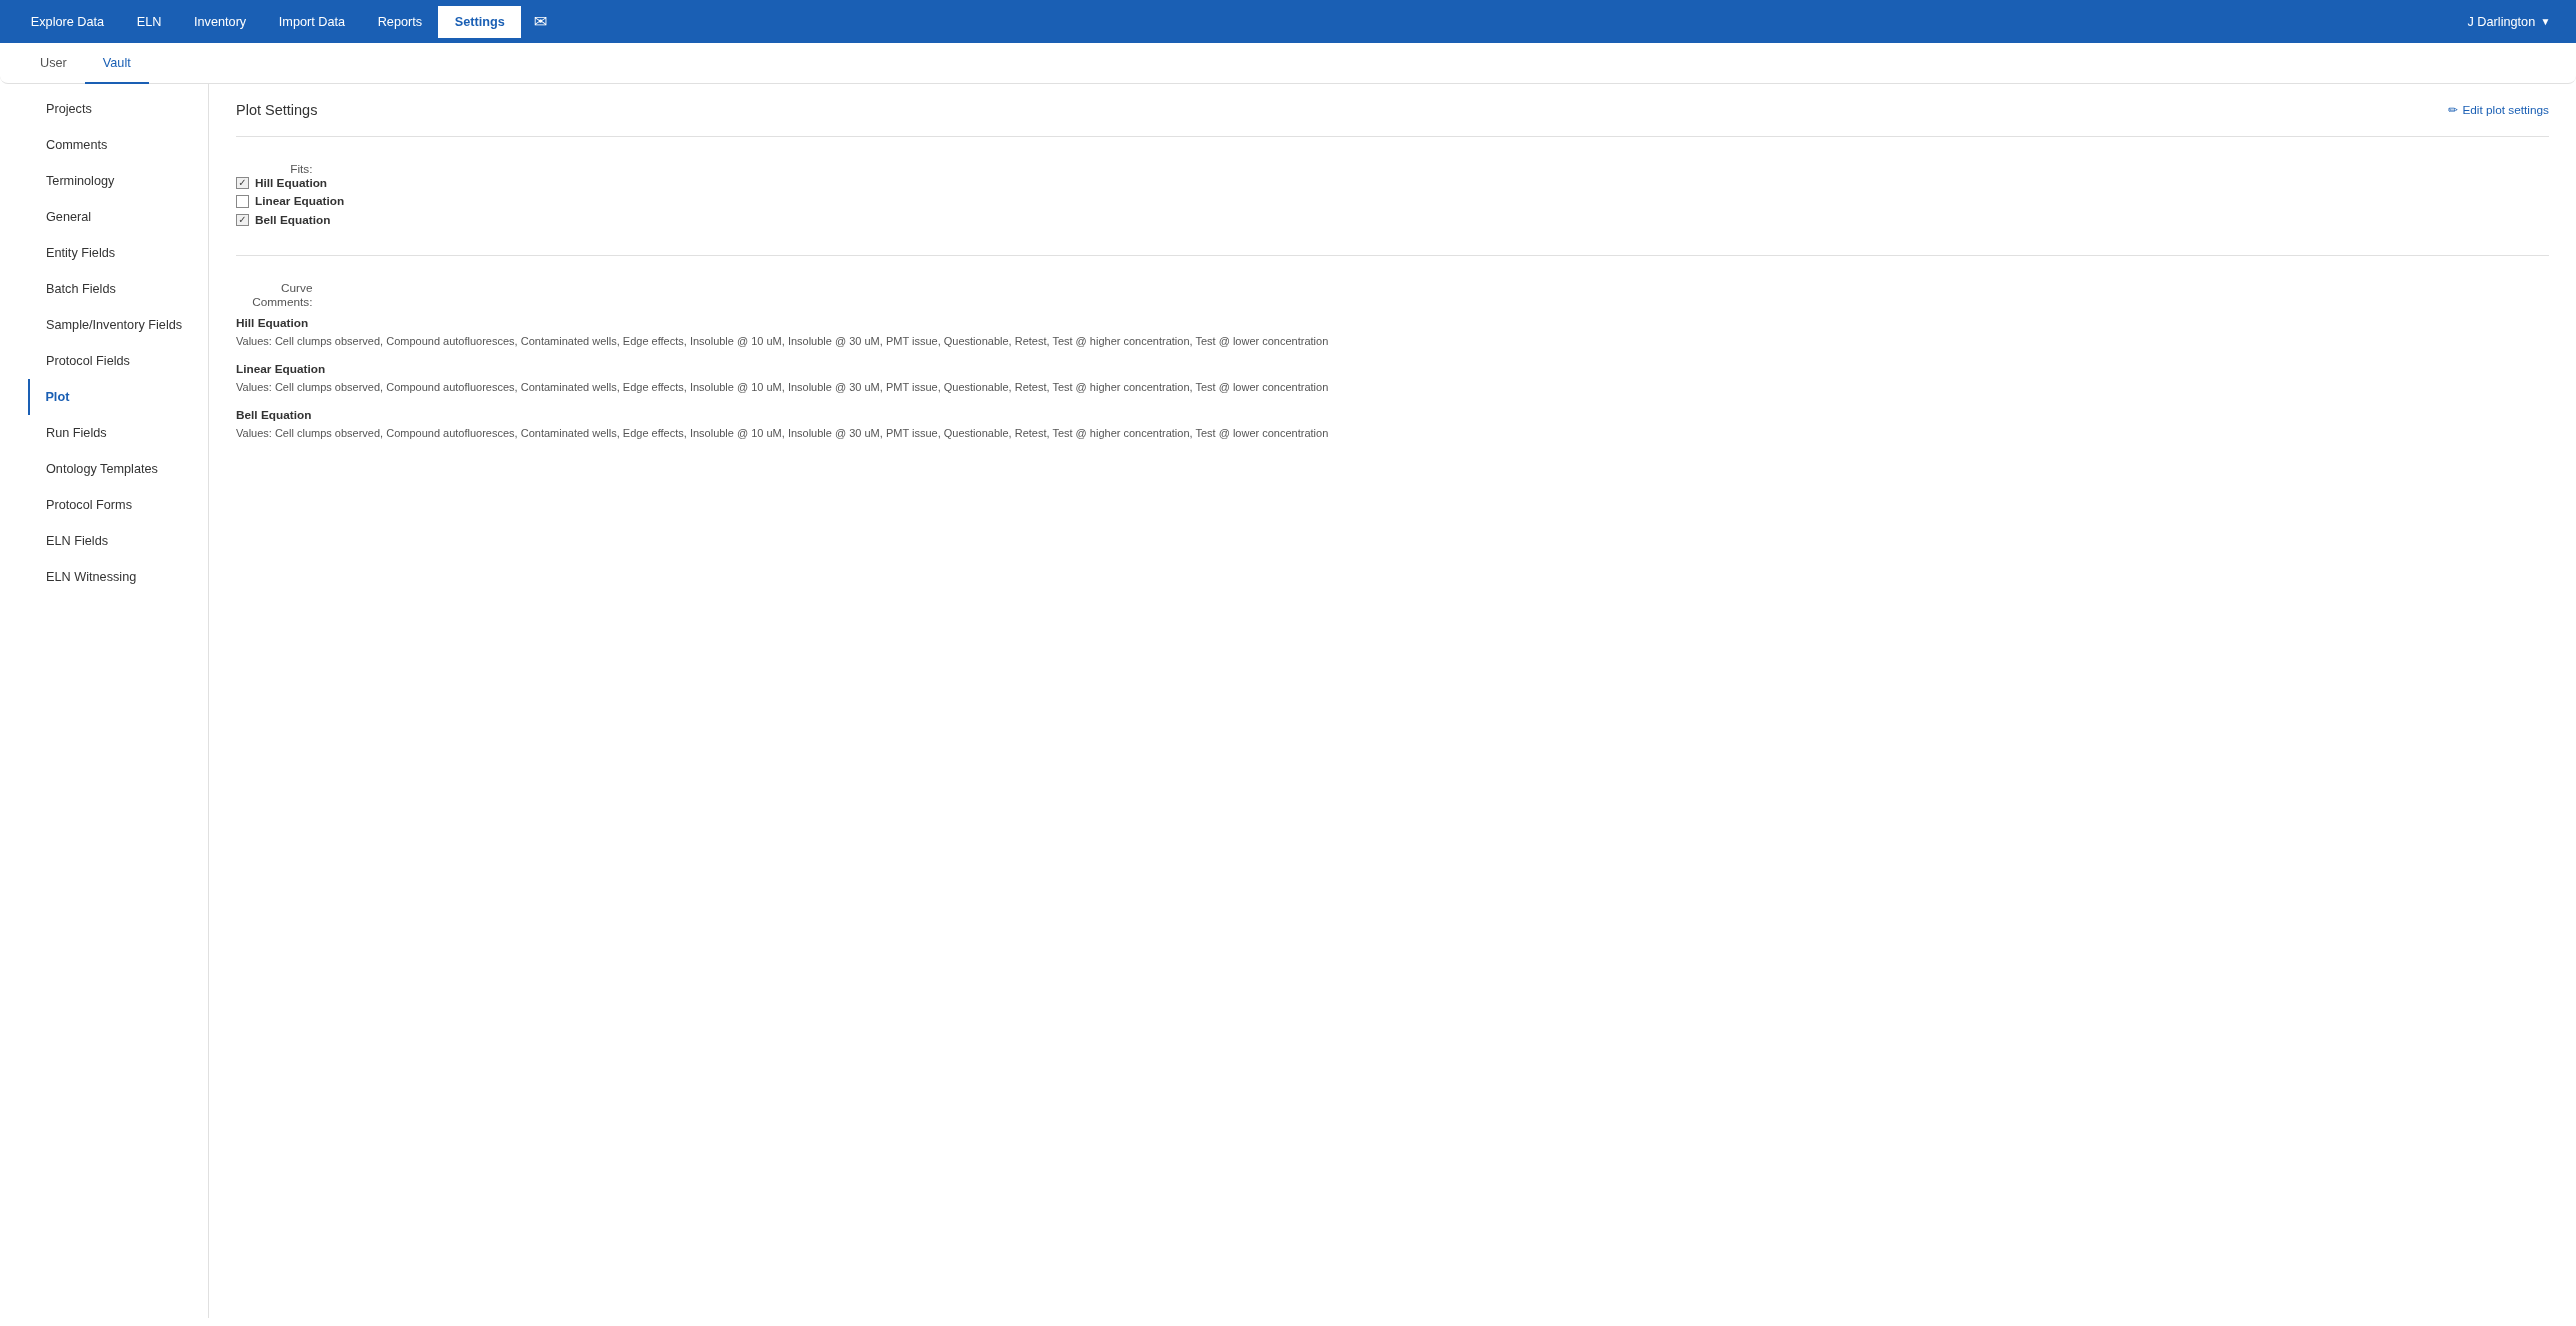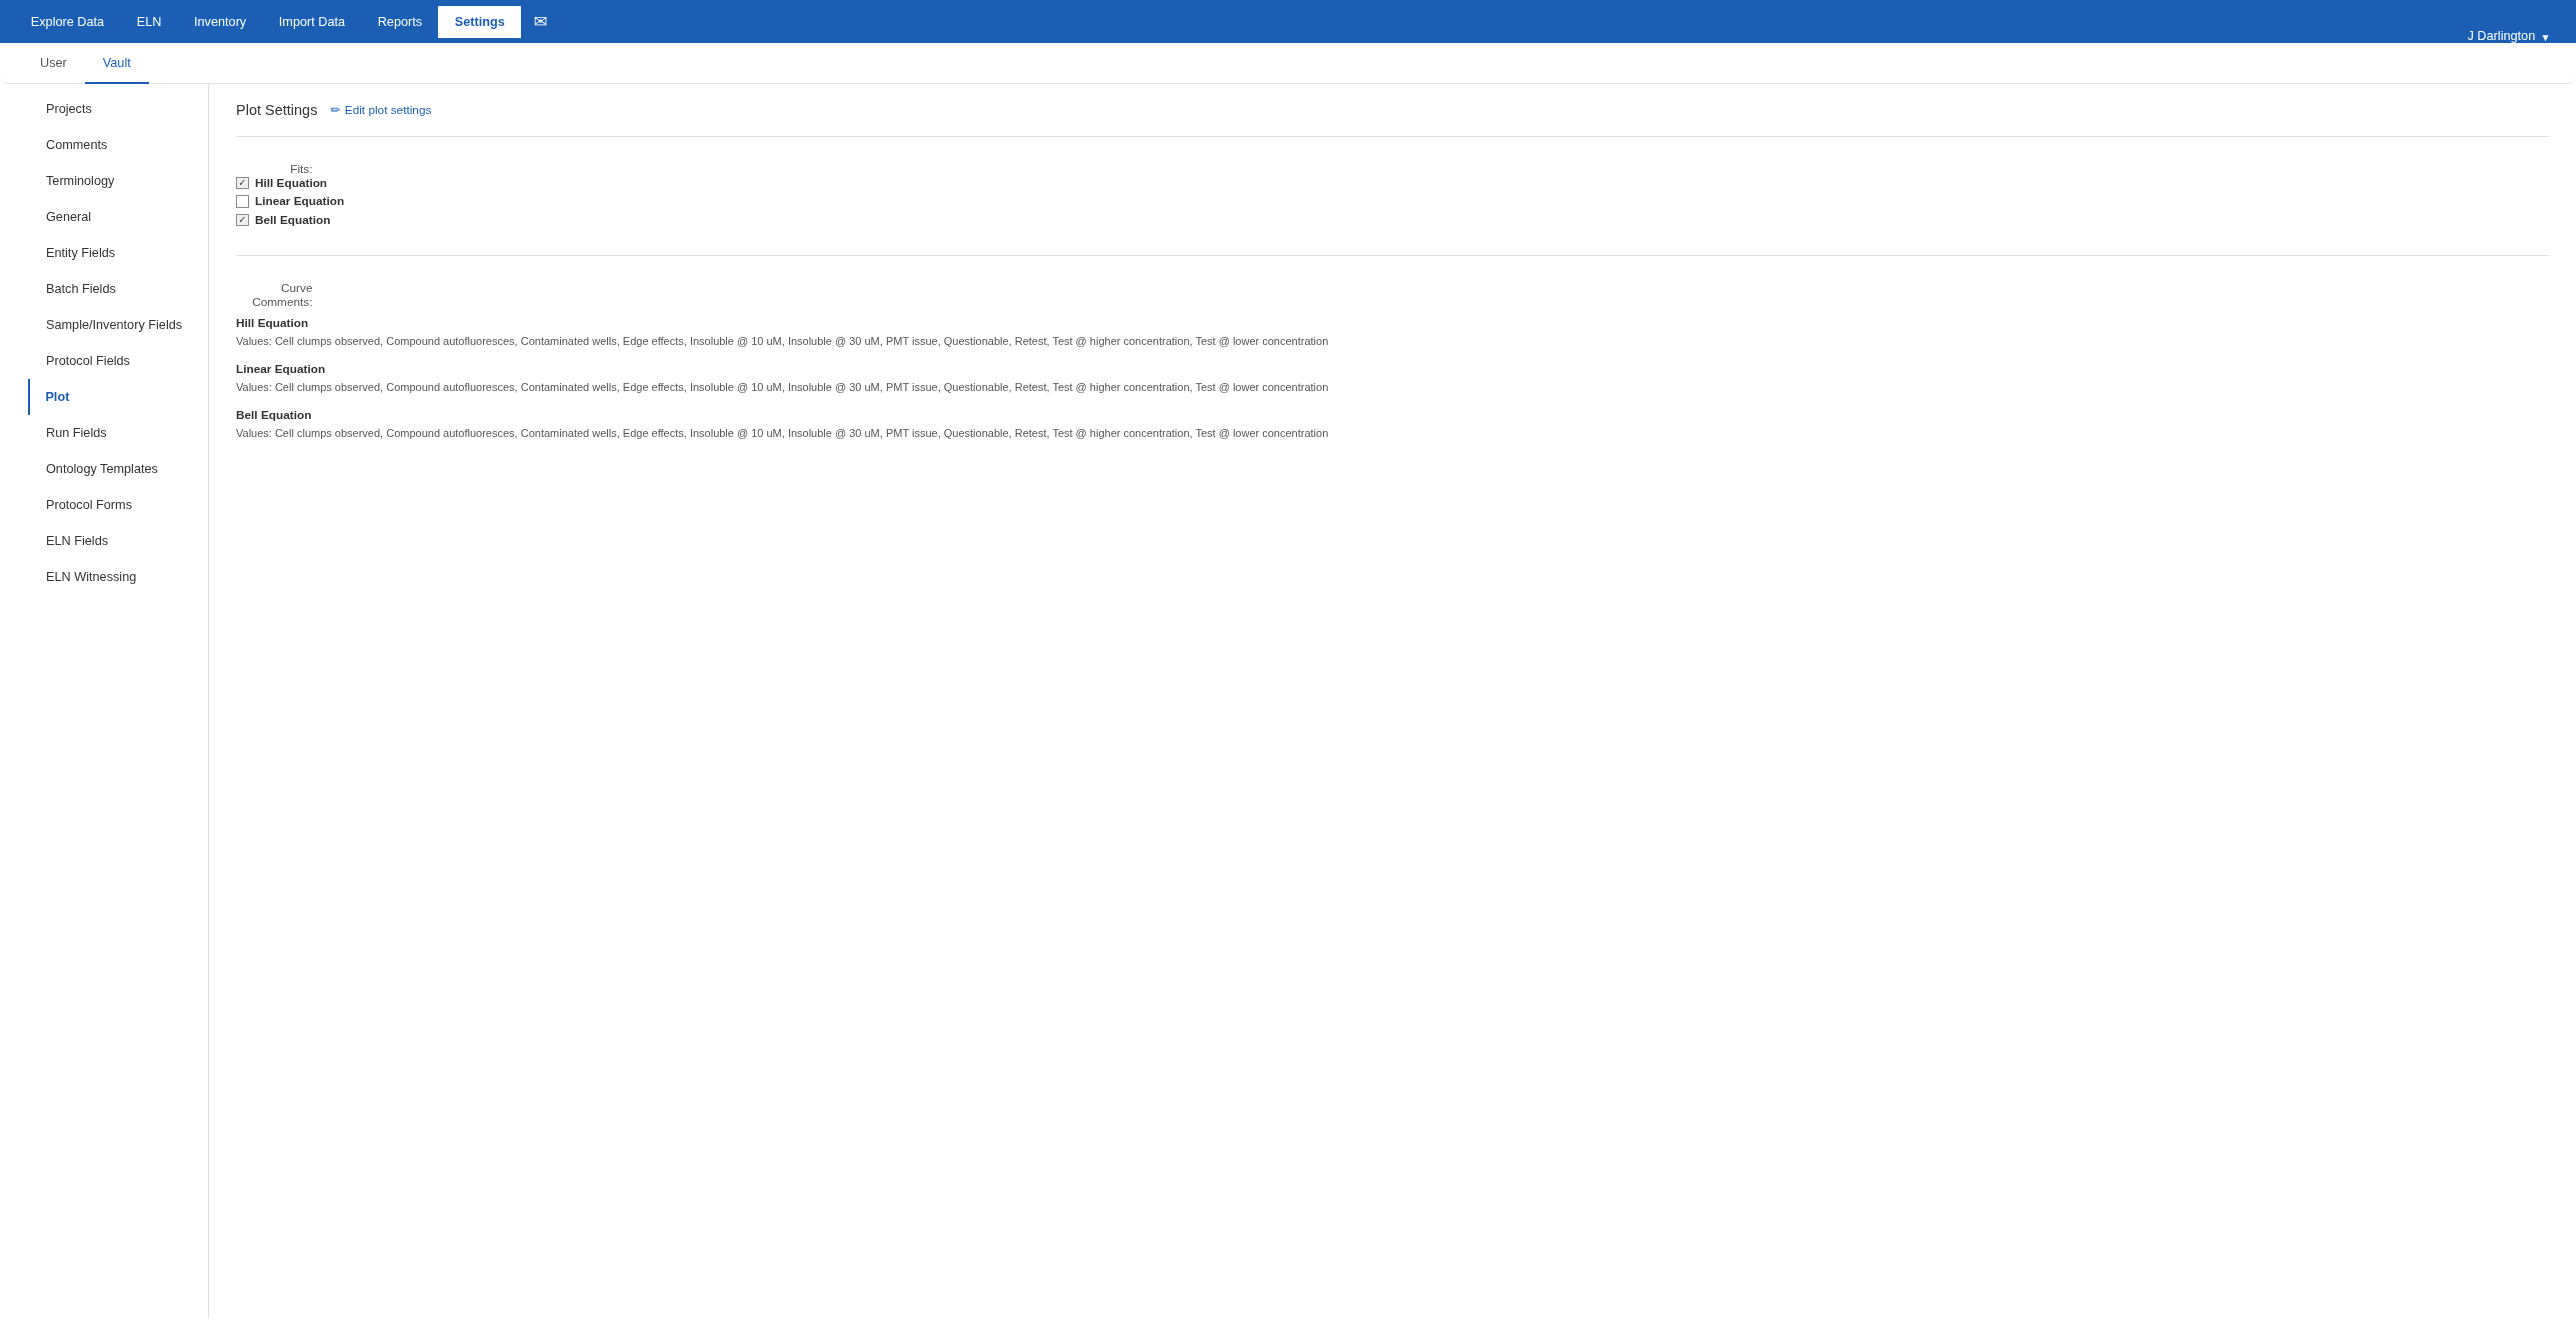--- a/index.html
+++ b/index.html
@@ -48,7 +48,7 @@
       padding: 0 11px;
       height: 43px;
       display: flex;
-      align-items: flex-end;
+      align-items: center;
       cursor: pointer;
       font-size: 12.7px;
       margin-left: auto;

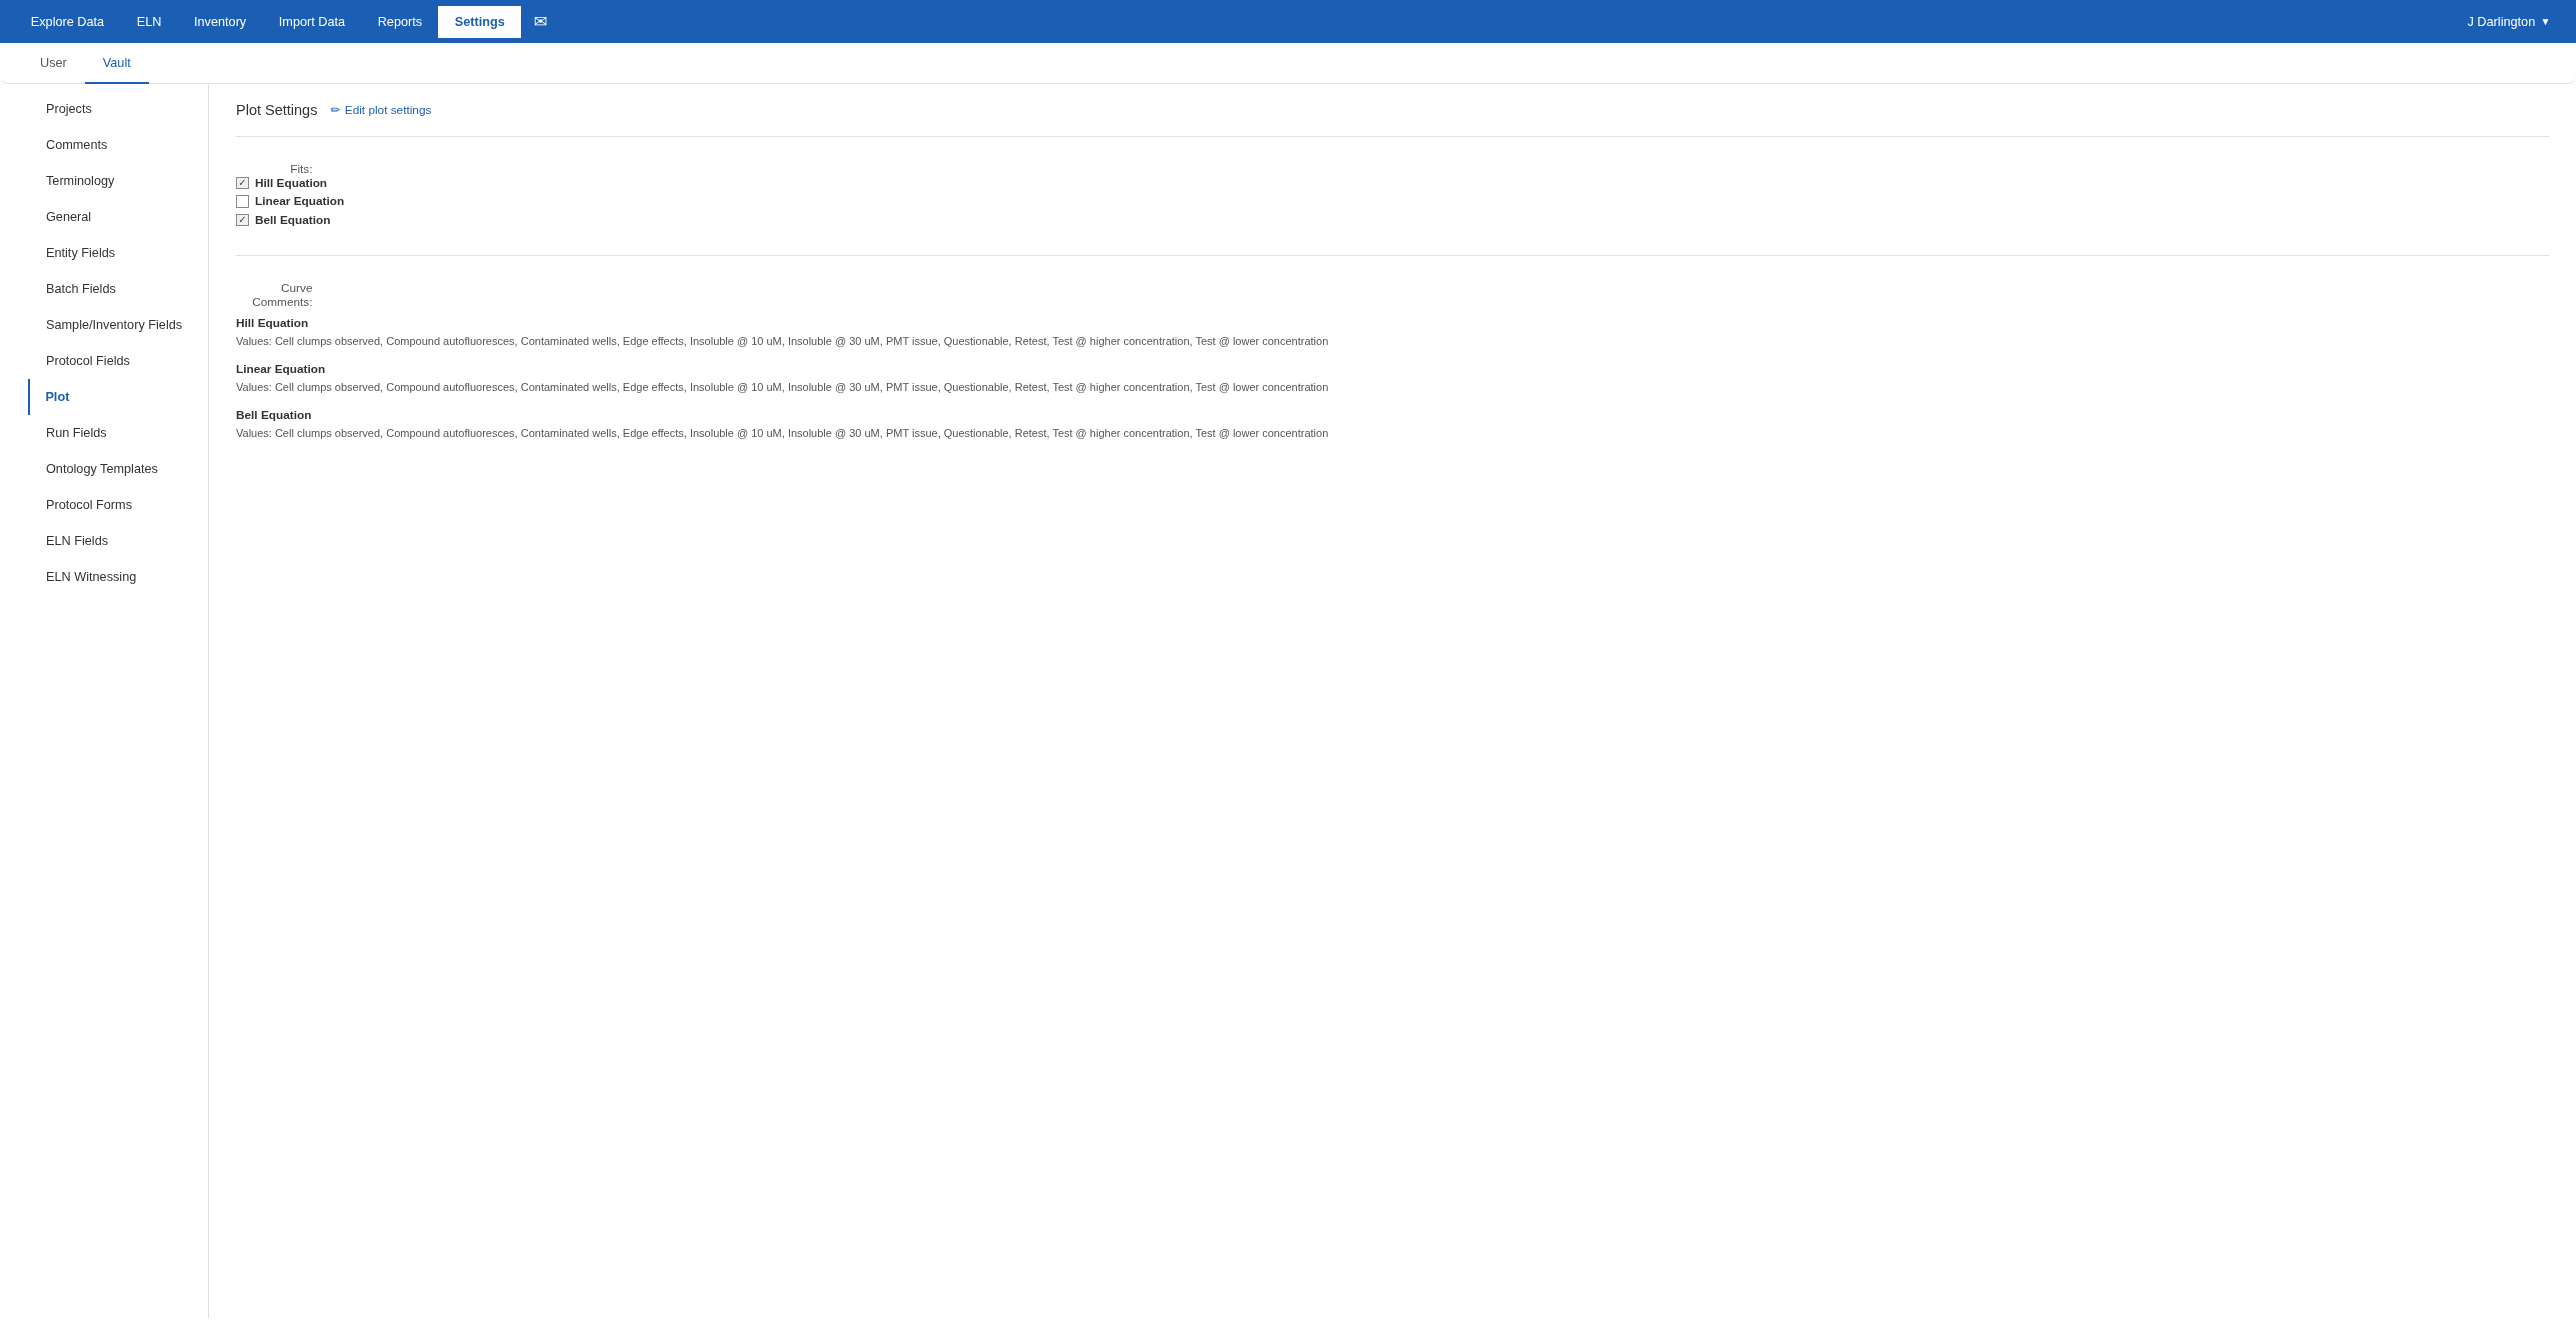--- a/index.html
+++ b/index.html
@@ -118,10 +118,9 @@
     
     .content-header {
       display: flex;
-      justify-content: flex-start;
+      justify-content: space-between;
       align-items: center;
       margin-bottom: 18px;
-      gap: 13px;
     }
     .content-title {
       font-size: 14.5px;

